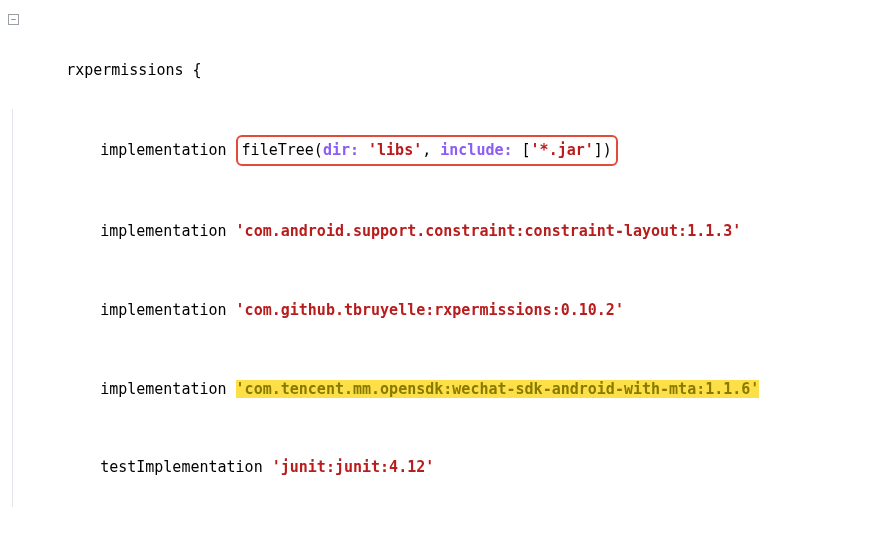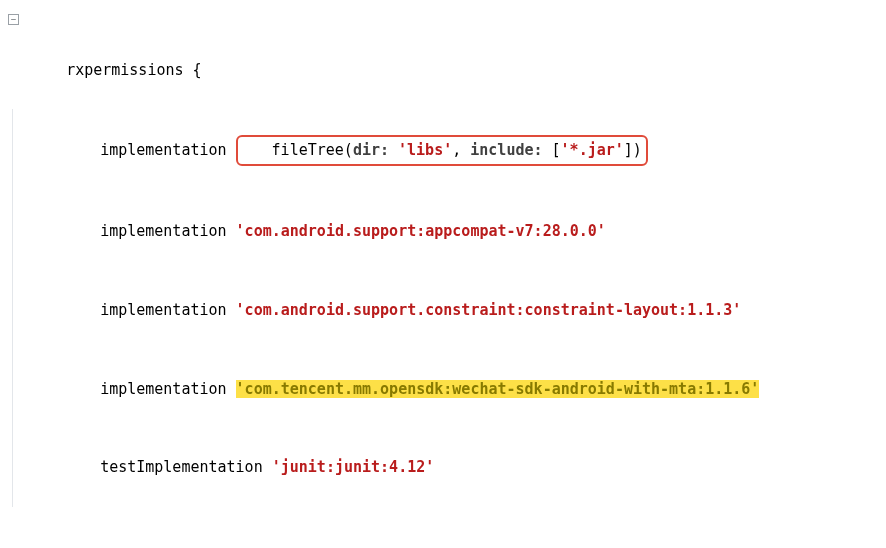--- a/index.html
+++ b/index.html
@@ -18,7 +18,7 @@
     position: relative;
   }
   .kw { color: #000; }           
-  .call { color: #000; margin-left: 30px; }
+  .call { color: #000; }
   .named { color: #404040; font-weight: 600; }   
   .str  { color: #b91c1c; font-weight: 600; }    
   .str2 { color: #887a00; font-weight: 600; background:#fde047; }

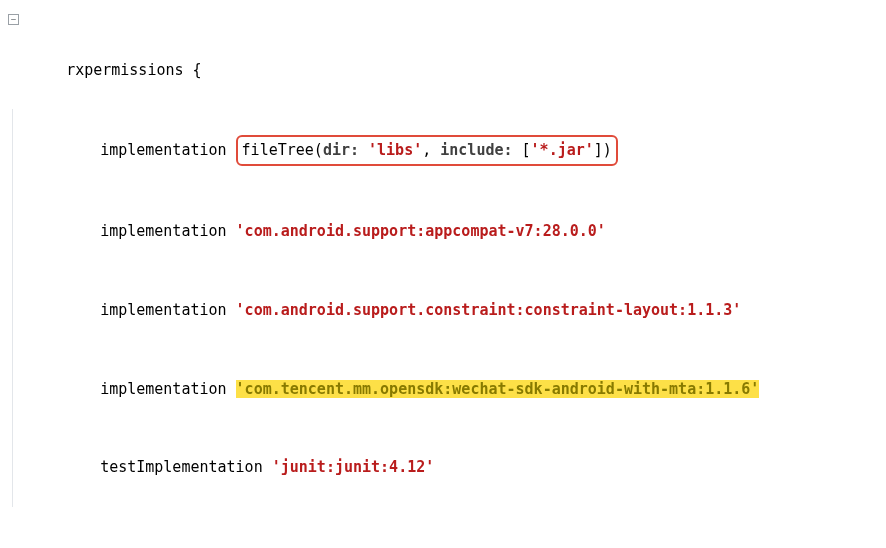--- a/index.html
+++ b/index.html
@@ -19,7 +19,7 @@
   }
   .kw { color: #000; }           
   .call { color: #000; }
-  .named { color: #404040; font-weight: 600; }   
+  .named { color: #8b5cf6; font-weight: 600; }   
   .str  { color: #b91c1c; font-weight: 600; }    
   .str2 { color: #887a00; font-weight: 600; background:#fde047; }
   .punct { color: #000; }

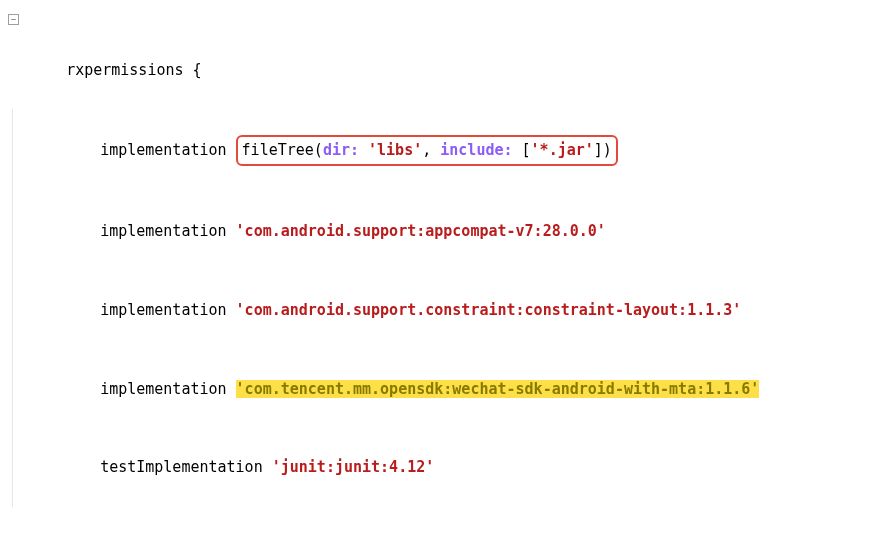--- a/index.html
+++ b/index.html
@@ -81,9 +81,6 @@
     <span class="gutter"><span class="vline"></span></span><span class="kw">implementation</span> <span class="box"><span class="call">fileTree</span><span class="punct">(</span><span class="named">dir:</span> <span class="str">'libs'</span><span class="punct">, </span><span class="named">include:</span><span class="punct"> [</span><span class="str">'*.jar'</span><span class="punct">])</span></span>
   </div>
 
-  <div class="line indent2">
-    <span class="gutter"><span class="vline"></span></span><span class="kw">implementation</span> <span class="str">'com.android.support:appcompat-v7:28.0.0'</span>
-  </div>
 
   <div class="line indent2">
     <span class="gutter"><span class="vline"></span></span><span class="kw">implementation</span> <span class="str">'com.android.support.constraint:constraint-layout:1.1.3'</span>

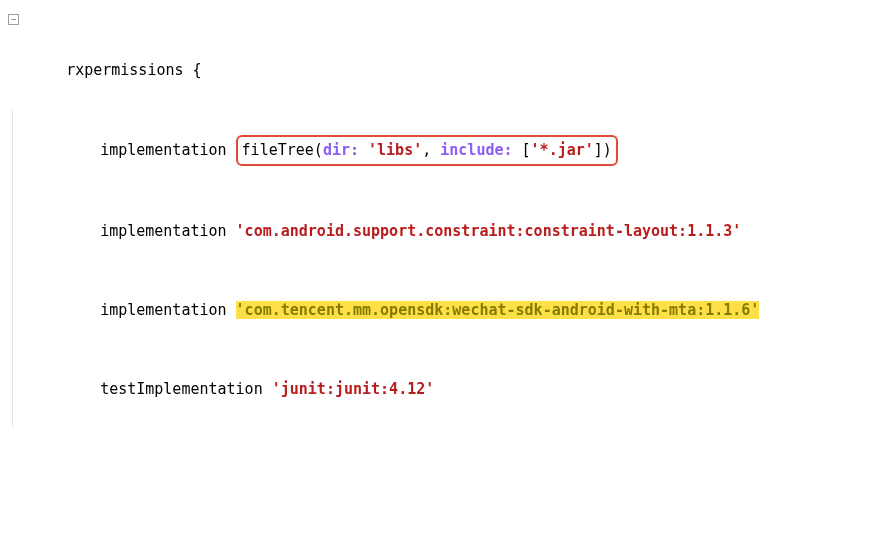--- a/index.html
+++ b/index.html
@@ -86,6 +86,9 @@
     <span class="gutter"><span class="vline"></span></span><span class="kw">implementation</span> <span class="str">'com.android.support.constraint:constraint-layout:1.1.3'</span>
   </div>
 
+  <div class="line indent2">
+    <span class="gutter"><span class="vline"></span></span><span class="kw">implementation</span> <span class="str">'com.github.tbruyelle:rxpermissions:0.10.2'</span>
+  </div>
 
   <div class="line indent2">
     <span class="gutter"><span class="vline"></span></span><span class="kw">implementation</span> <span class="str2">'com.tencent.mm.opensdk:wechat-sdk-android-with-mta:1.1.6'</span>

